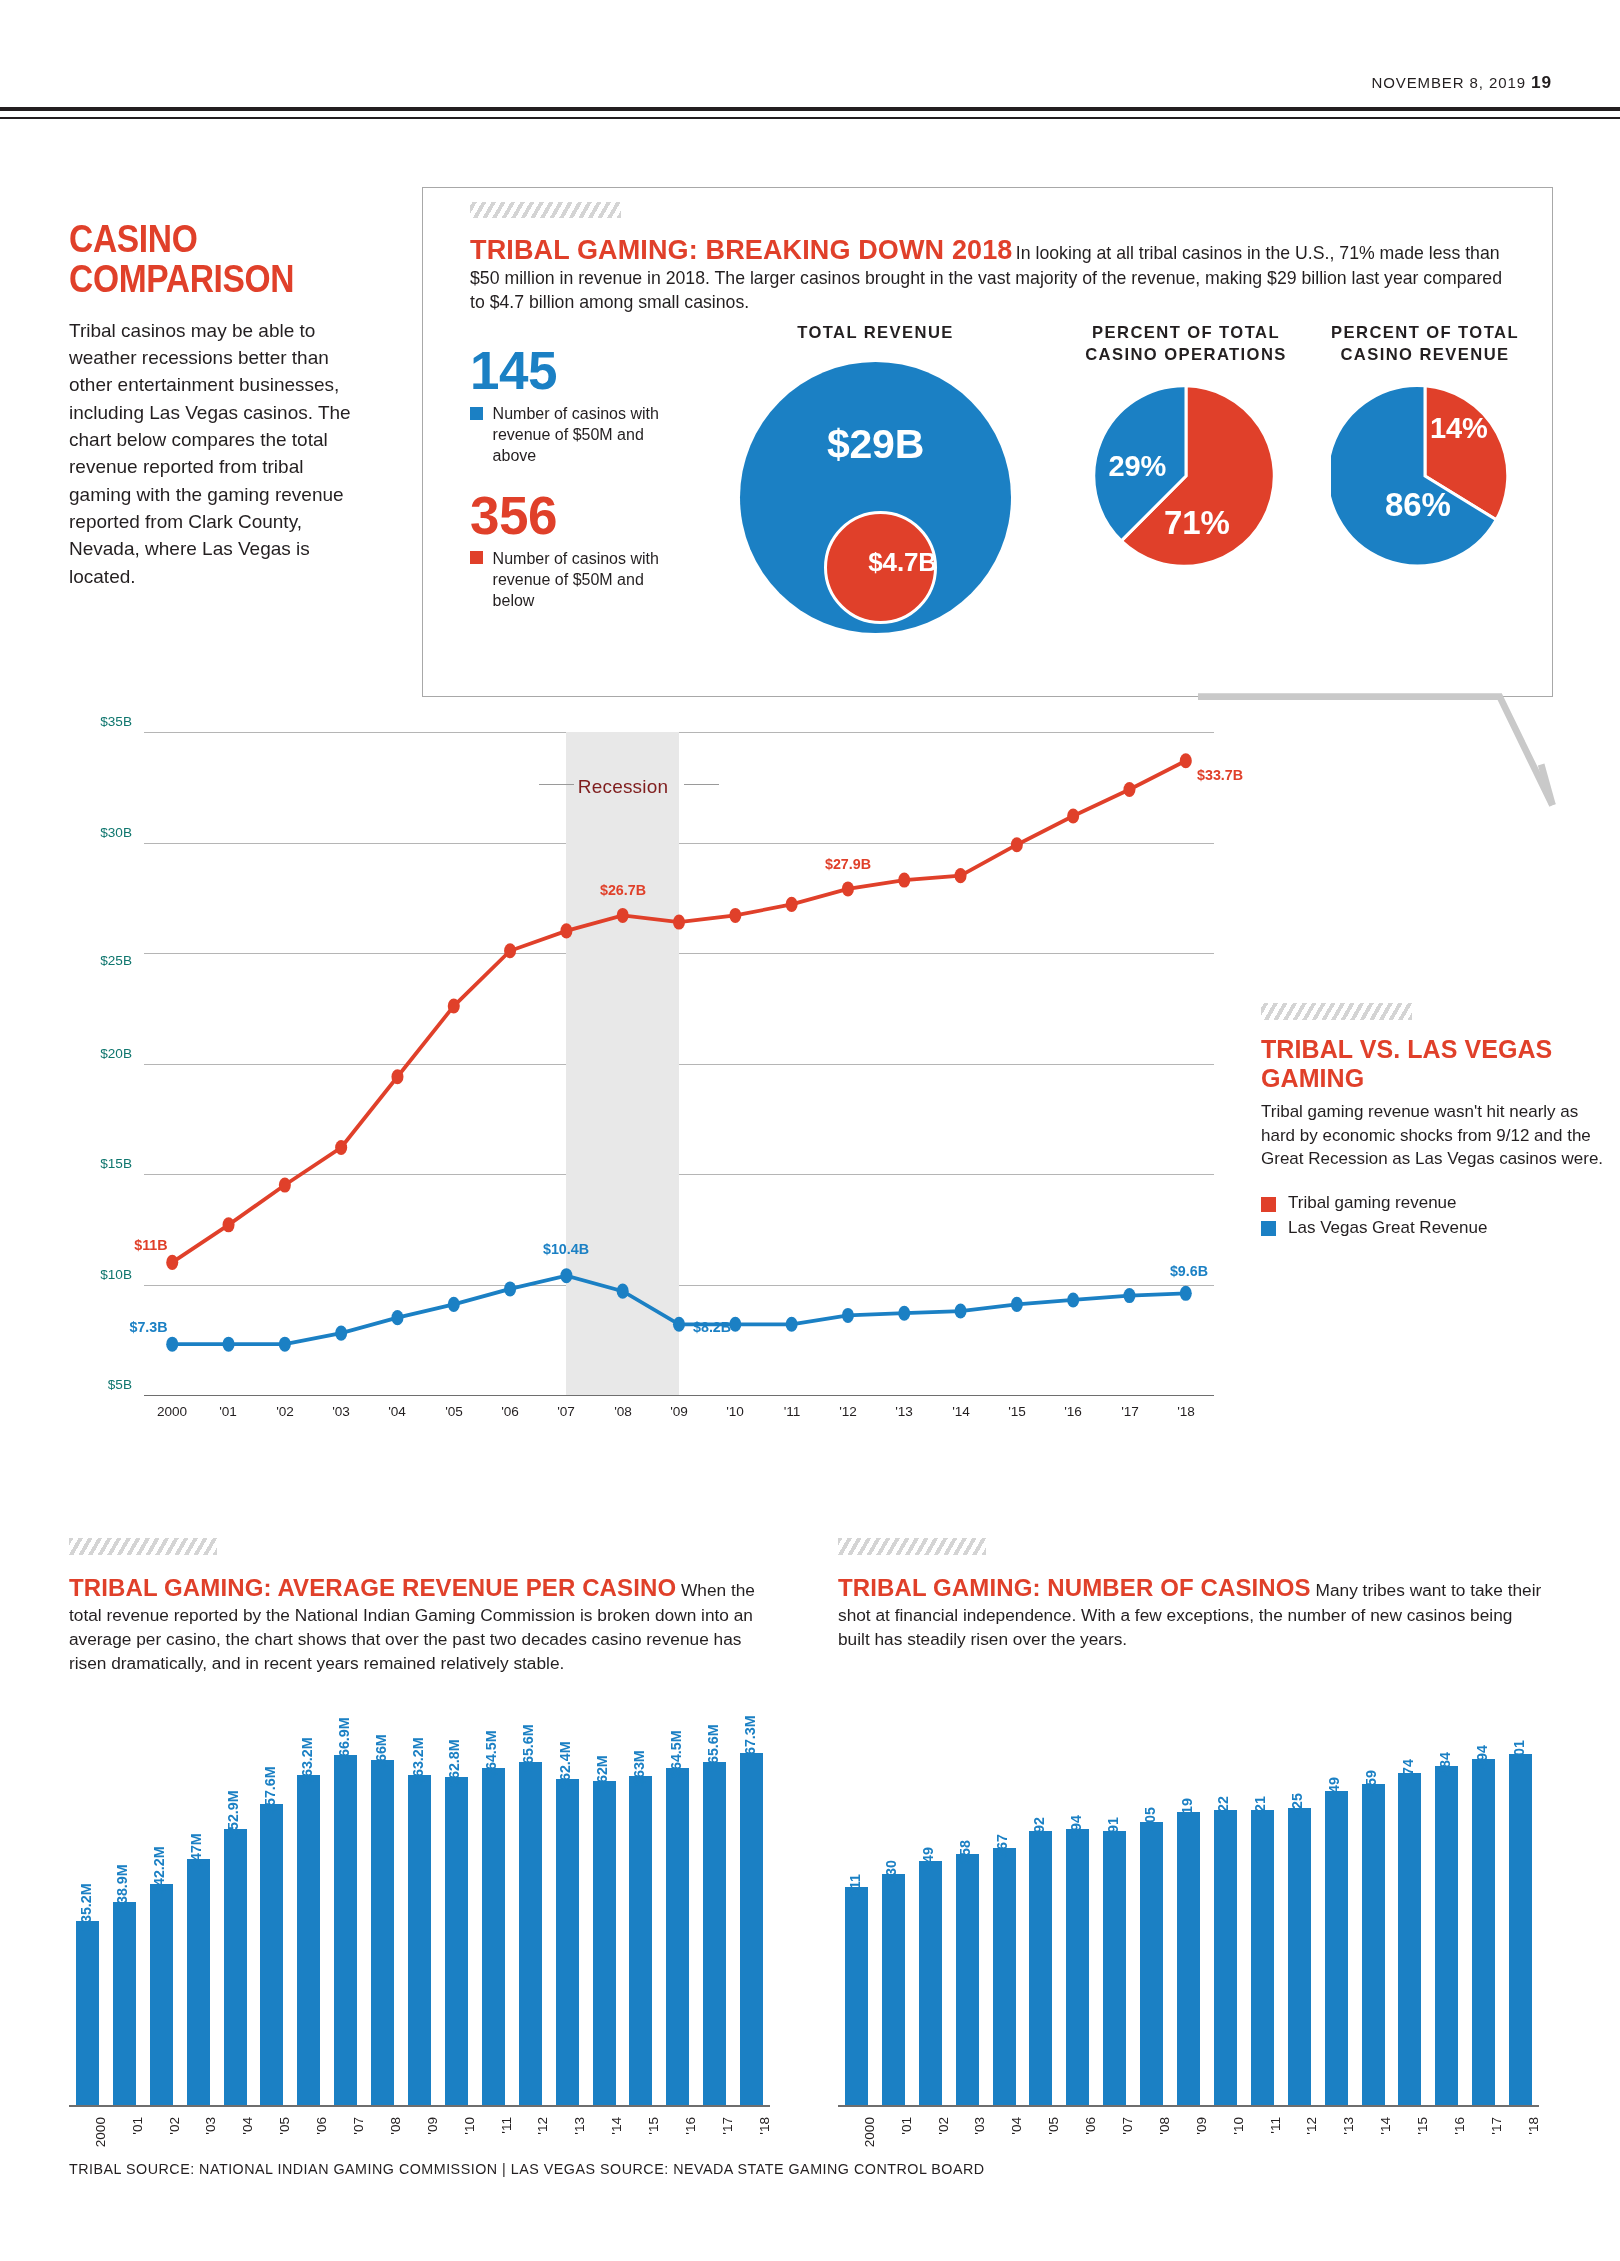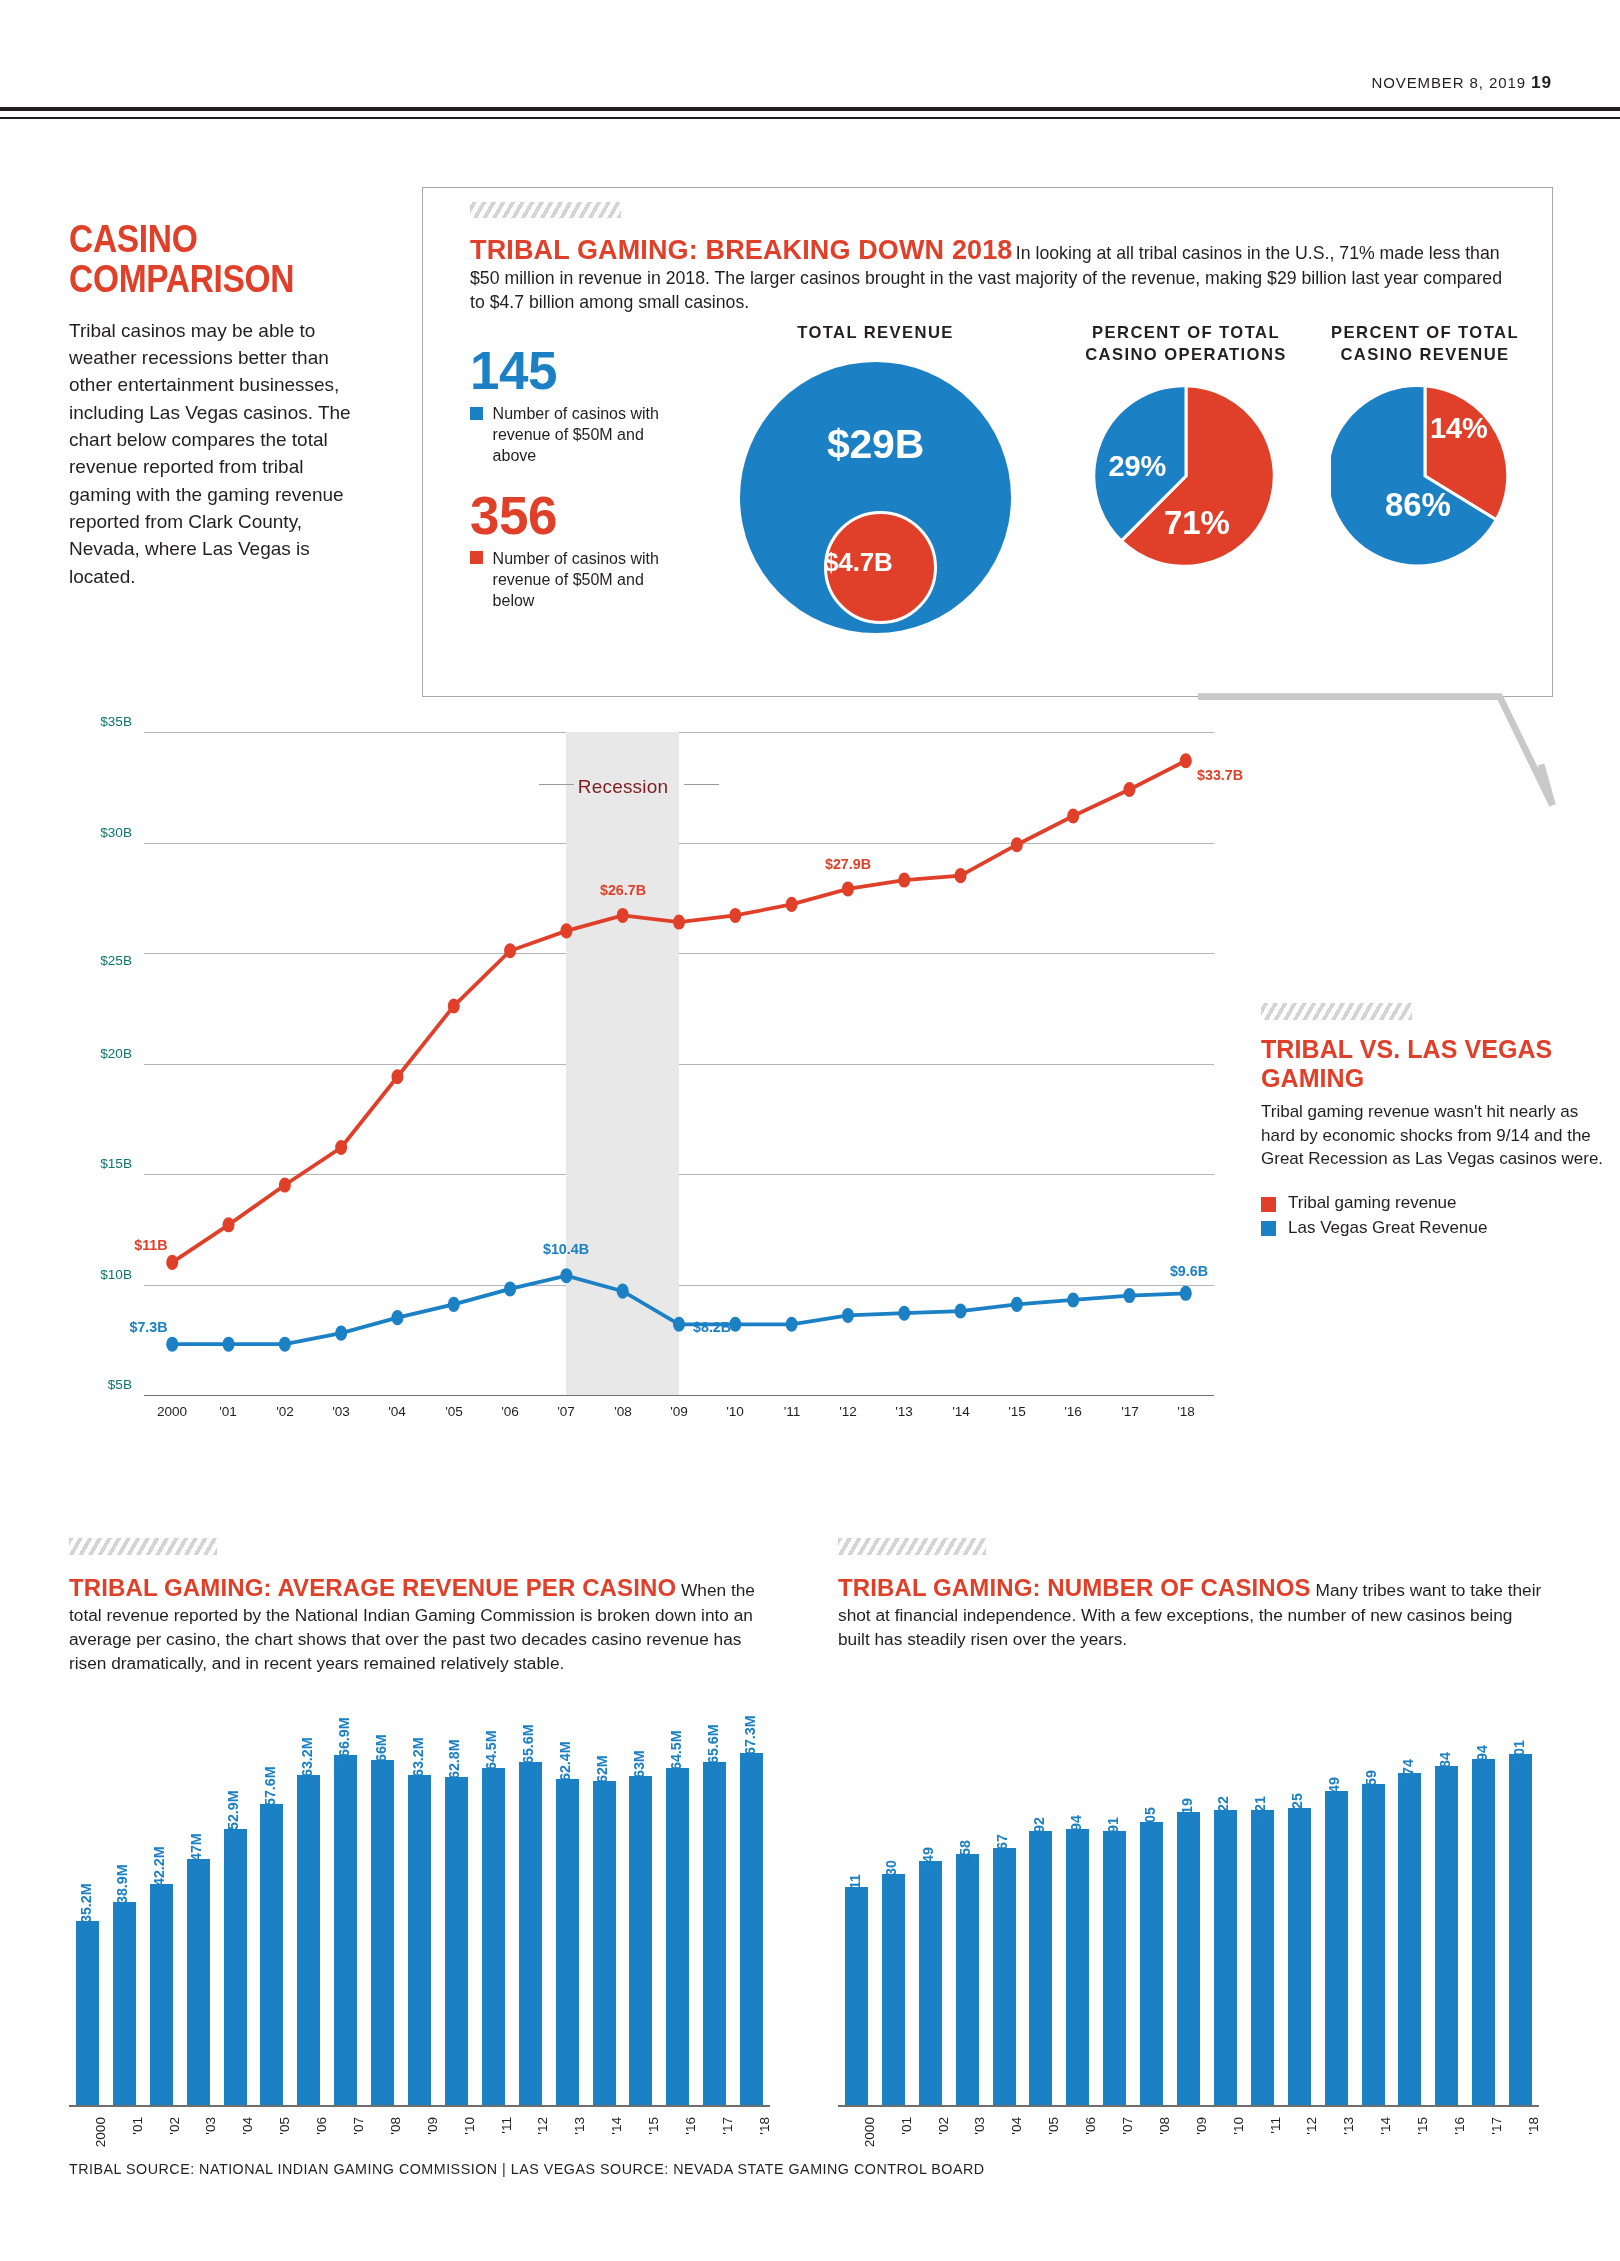--- a/index.html
+++ b/index.html
@@ -199,7 +199,7 @@
       <div style="position:absolute;left:0;top:0;width:271px;height:271px;border-radius:50%;background:#1b80c4;"></div>
       <div style="position:absolute;left:84px;top:149px;width:113px;height:113px;border-radius:50%;background:#e0402a;border:3px solid #fff;"></div>
       <div class="pie-big-label" style="left:0;top:59px;width:271px;text-align:center;font-size:41px;">$29B</div>
-      <div class="pie-big-label" style="left:84px;top:185px;width:113px;text-align:left;font-size:26px;">$4.7B</div>
+      <div class="pie-big-label" style="left:84px;top:185px;width:113px;text-align:right;font-size:26px;">$4.7B</div>
     </div>
   </div>
 

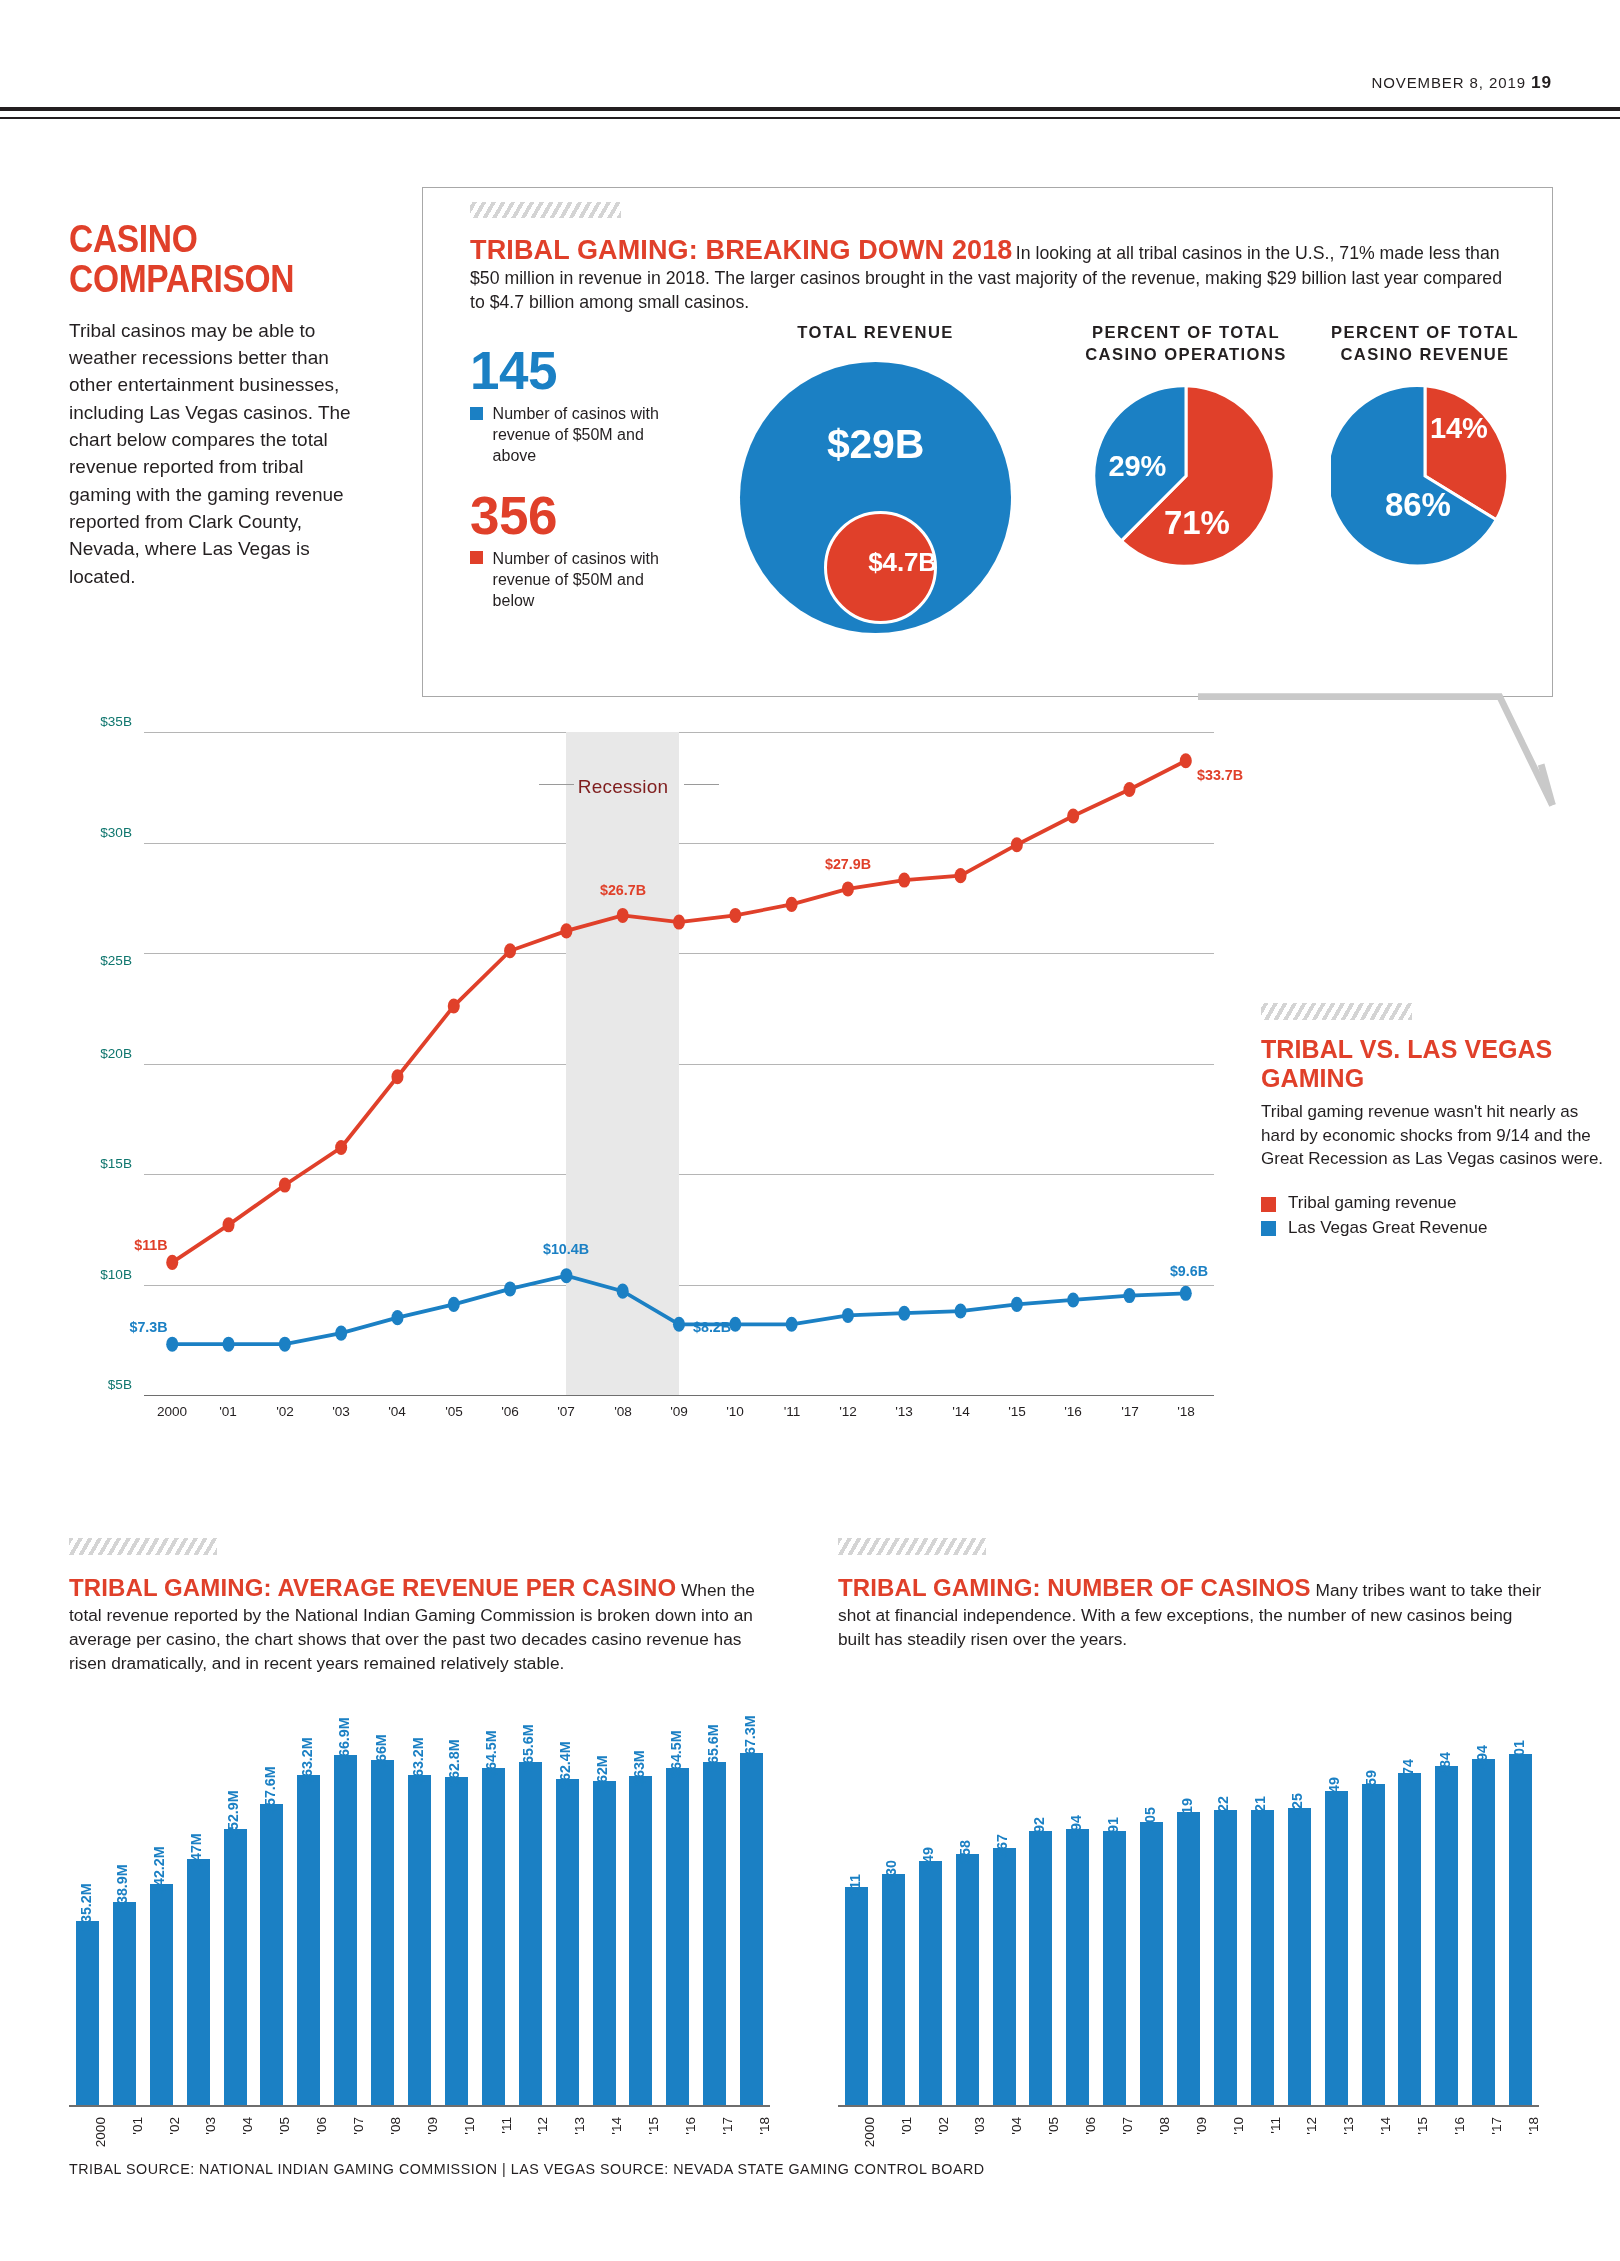--- a/index.html
+++ b/index.html
@@ -331,7 +331,7 @@
   <div class="lc-side">
     <div class="hatch"></div>
     <div class="lc-side-title">TRIBAL VS. LAS VEGAS GAMING</div>
-    <div class="lc-side-body">Tribal gaming revenue wasn't hit nearly as hard by economic shocks from 9/14 and the Great Recession as Las Vegas casinos were.</div>
+    <div class="lc-side-body">Tribal gaming revenue wasn't hit nearly as hard by economic shocks from 9/12 and the Great Recession as Las Vegas casinos were.</div>
     <div class="lc-legend">
       <div class="leg-row">
         <span class="leg-sw" style="background:#e0402a"></span>

